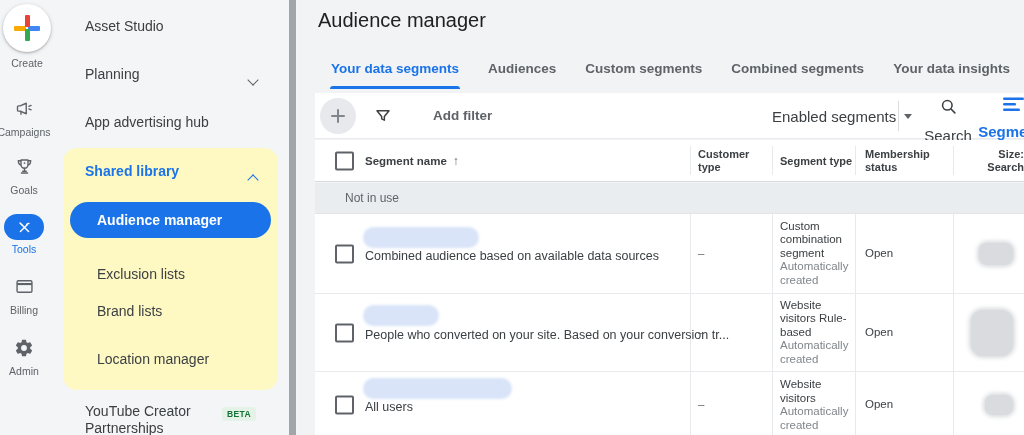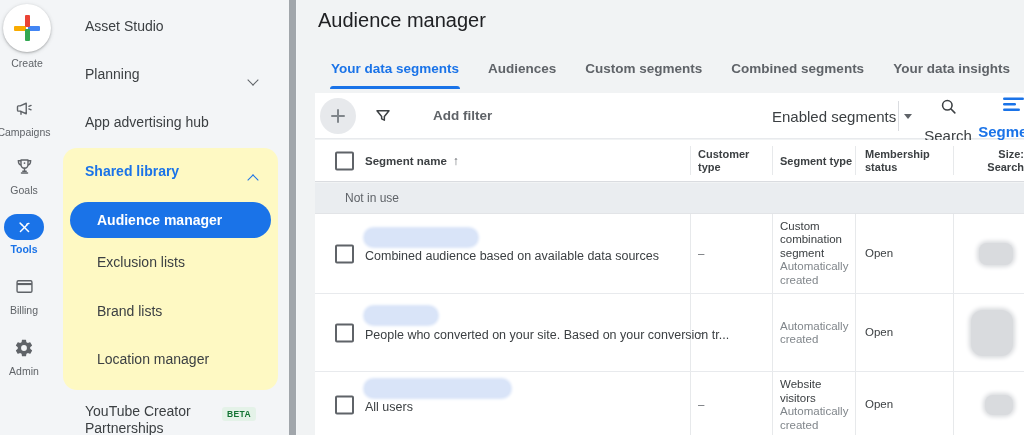--- a/index.html
+++ b/index.html
@@ -11,7 +11,7 @@
   .rail{position:absolute;left:0;top:0;width:56px;height:435px;}
   .rail-item{position:absolute;left:0;width:48px;display:flex;flex-direction:column;align-items:center;gap:3px;cursor:pointer;}
   .rail-label{font-size:10.5px;color:#5f6368;white-space:nowrap;}
-  .rail-label.active{color:#1a73e8;font-weight:bold;}
+  .rail-label.active{color:#1a73e8;font-weight:normal;}
   .create-wrap{position:absolute;left:3px;top:4px;width:48px;text-align:center;cursor:pointer;}
   .create-circle{width:48px;height:48px;border-radius:50%;background:#fff;position:relative;
     box-shadow:0 1px 2px rgba(60,64,67,.3),0 1px 4px rgba(60,64,67,.18);}

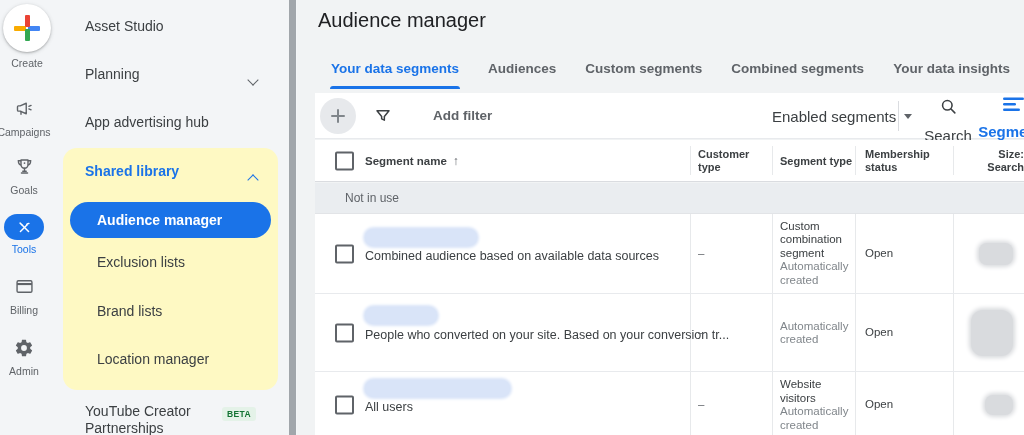--- a/index.html
+++ b/index.html
@@ -179,7 +179,7 @@
     <div class="shared-lib">Shared library</div>
     <span class="card-chev"><span class="chev up"></span></span>
     <div class="pill">Audience manager</div>
-    <div class="card-item" style="top:106px">Exclusion lists</div>
+    <div class="card-item" style="top:118px">Exclusion lists</div>
     <div class="card-item" style="top:155px">Brand lists</div>
     <div class="card-item" style="top:203px">Location manager</div>
   </div>

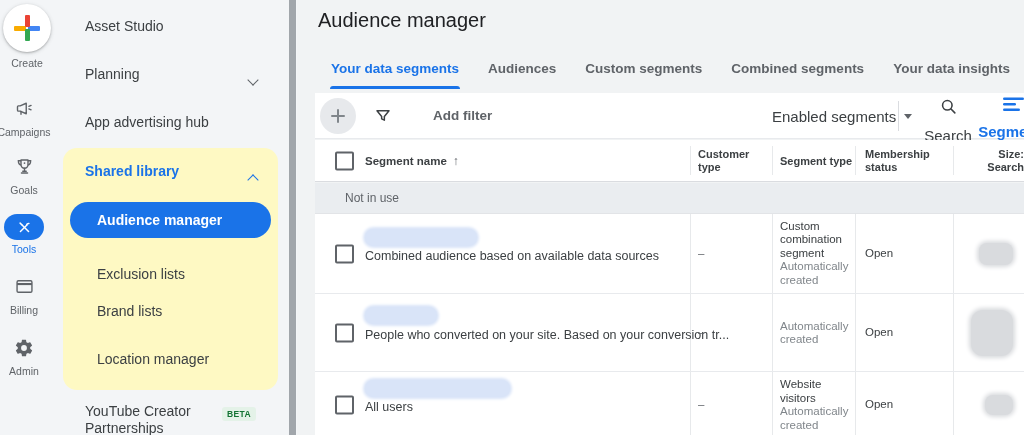--- a/index.html
+++ b/index.html
@@ -288,6 +288,7 @@
       </div>
       <div class="cell cust">–</div>
       <div class="cell segtype">
+        <div>Website visitors Rule-based</div>
         <div class="sec">Automatically created</div>
       </div>
       <div class="cell status">Open</div>

